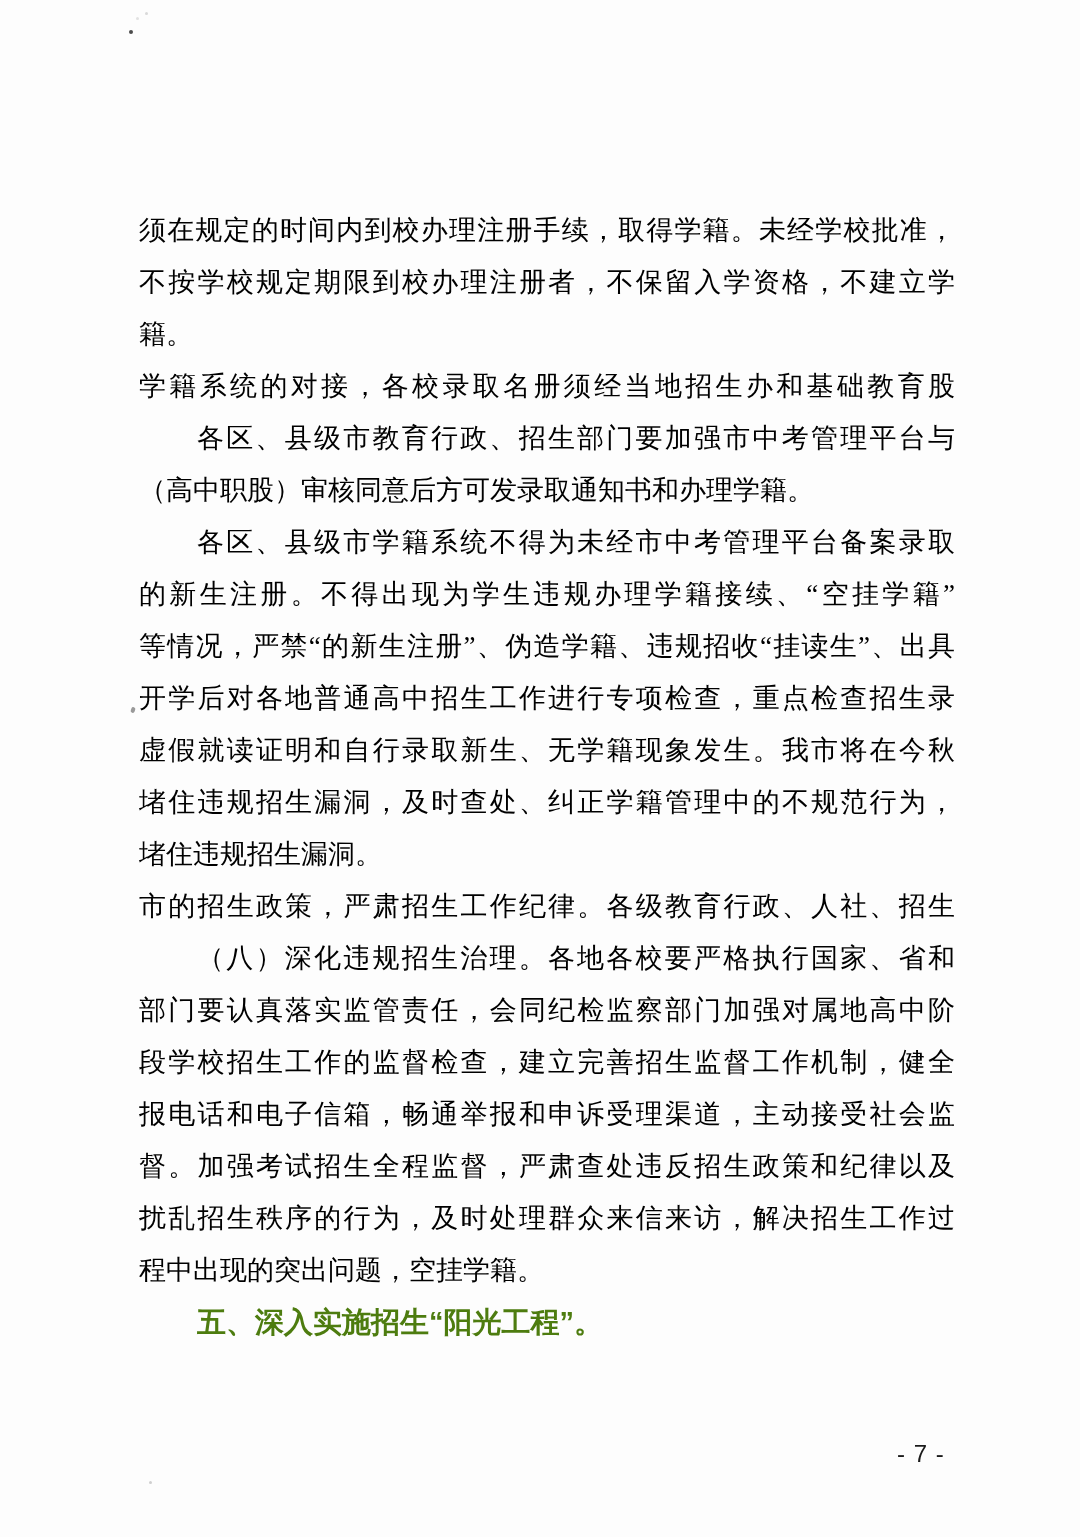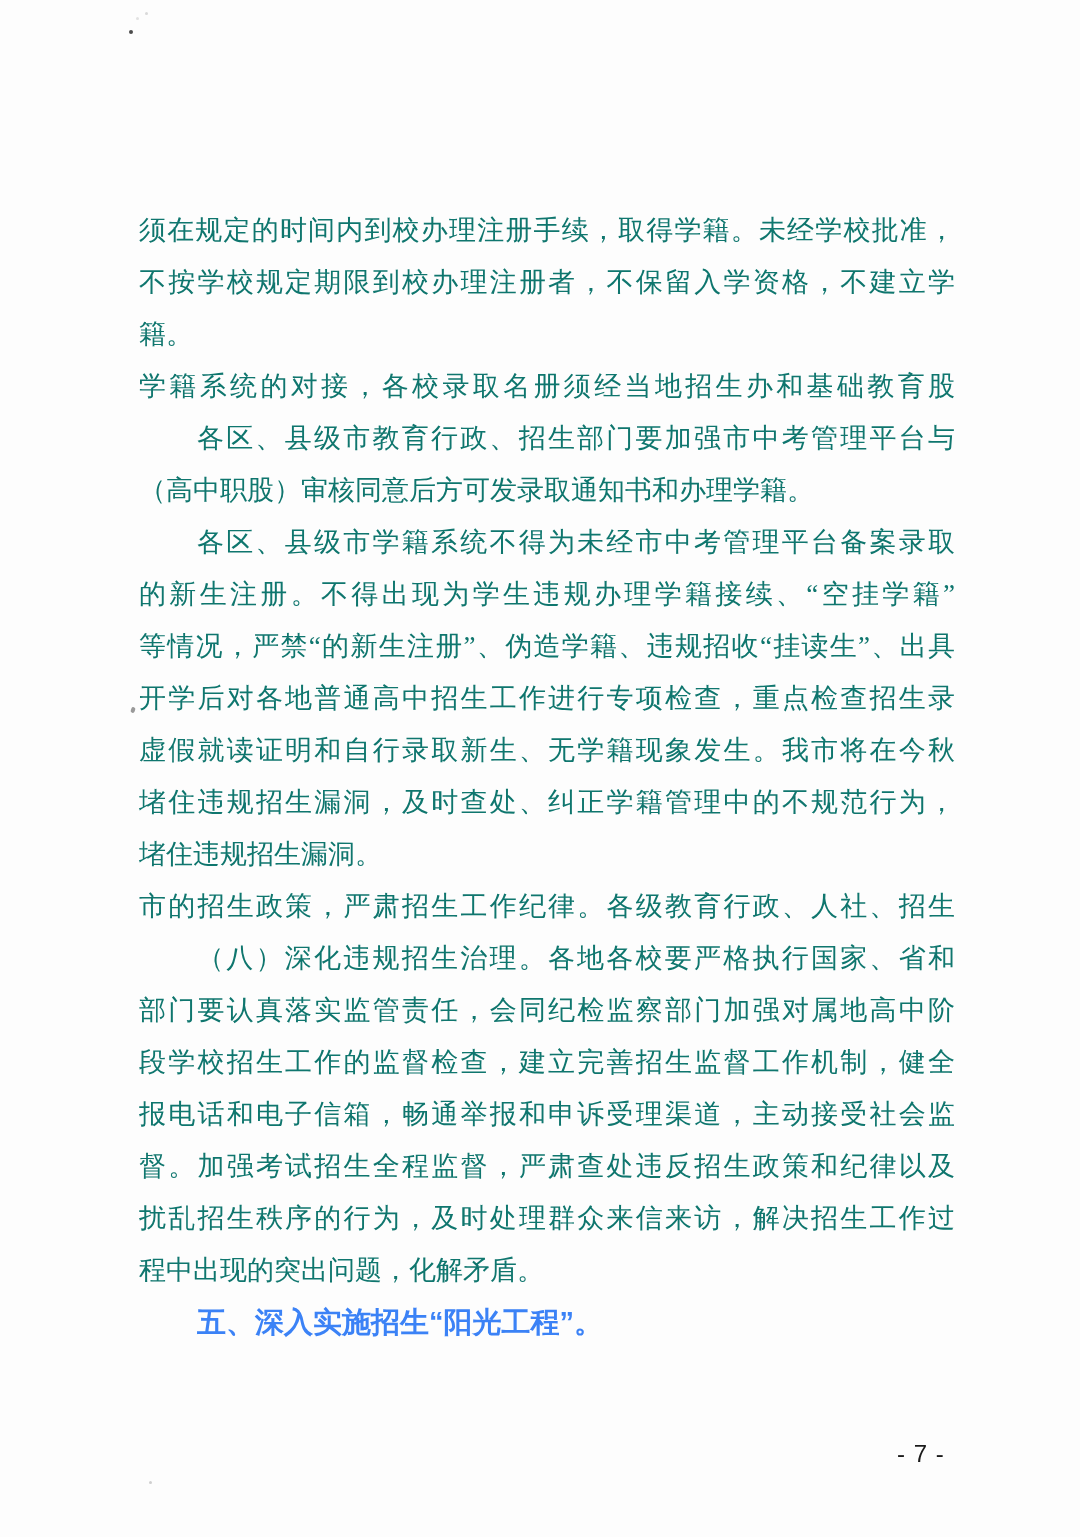--- a/index.html
+++ b/index.html
@@ -25,7 +25,7 @@
     font-size: 27px;
     line-height: 52px;
     height: 52px;
-    color: #0f766e;
+    color: #000000;
     text-align: justify;
     text-align-last: justify;
     text-justify: inter-character;

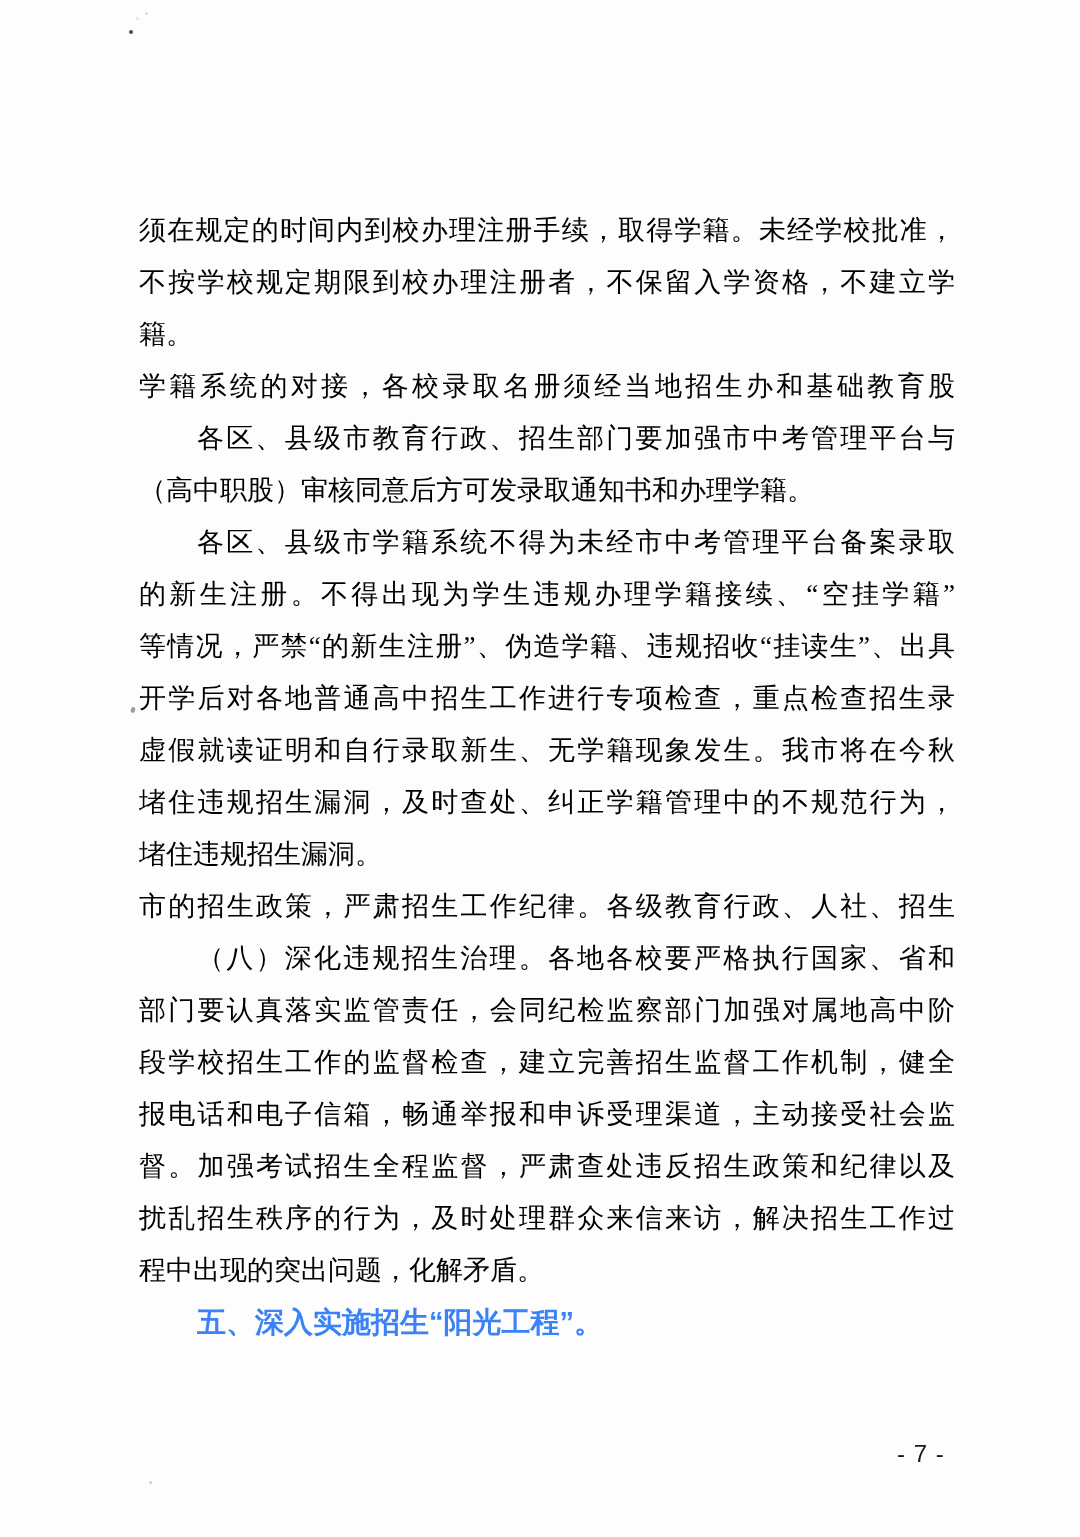--- a/index.html
+++ b/index.html
@@ -94,7 +94,7 @@
         <div class="line">报电话和电子信箱，畅通举报和申诉受理渠道，主动接受社会监</div>
         <div class="line">督。加强考试招生全程监督，严肃查处违反招生政策和纪律以及</div>
         <div class="line">扰乱招生秩序的行为，及时处理群众来信来访，解决招生工作过</div>
-        <div class="line last">程中出现的突出问题，化解矛盾。</div>
+        <div class="line last">程中出现的突出问题，空挂学籍。</div>
       </div>
       <div class="para heading">
         <div class="line indent last">五、深入实施招生“阳光工程”。</div>

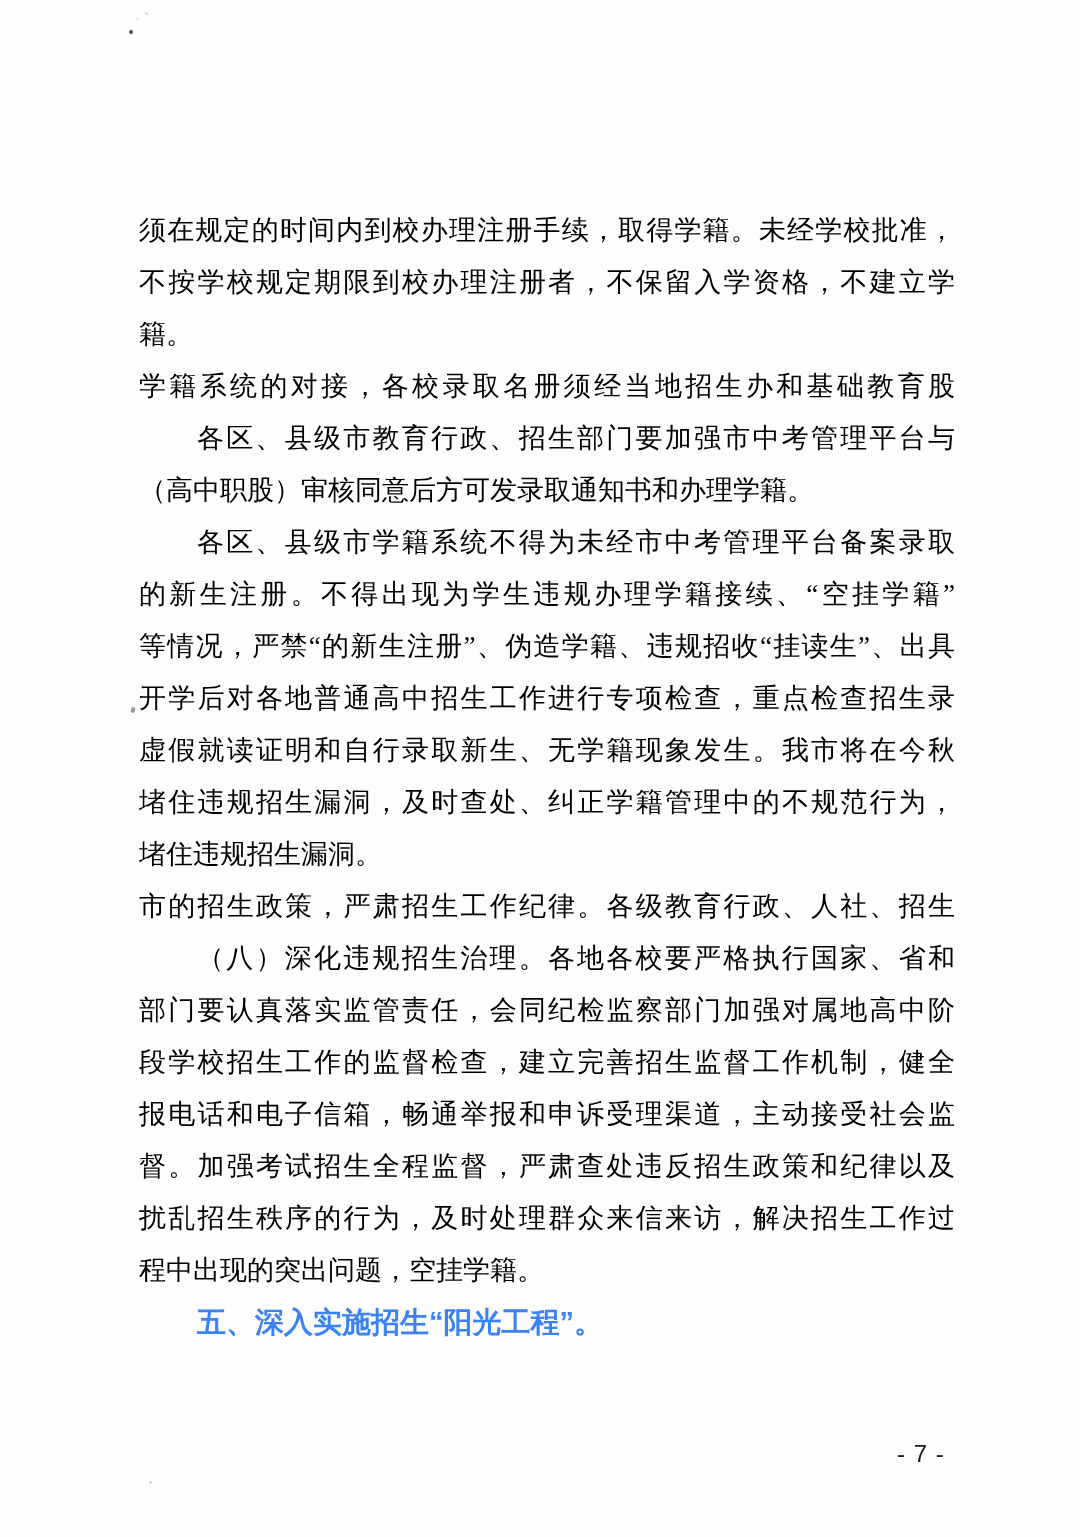--- a/index.html
+++ b/index.html
@@ -37,7 +37,7 @@
     font-family: "Liberation Sans", "DejaVu Sans", sans-serif;
     font-weight: 700;
     font-size: 29px;
-    color: #3b82f6;
+    color: #4d7c0f;
   }
   .footer {
     position: absolute;

